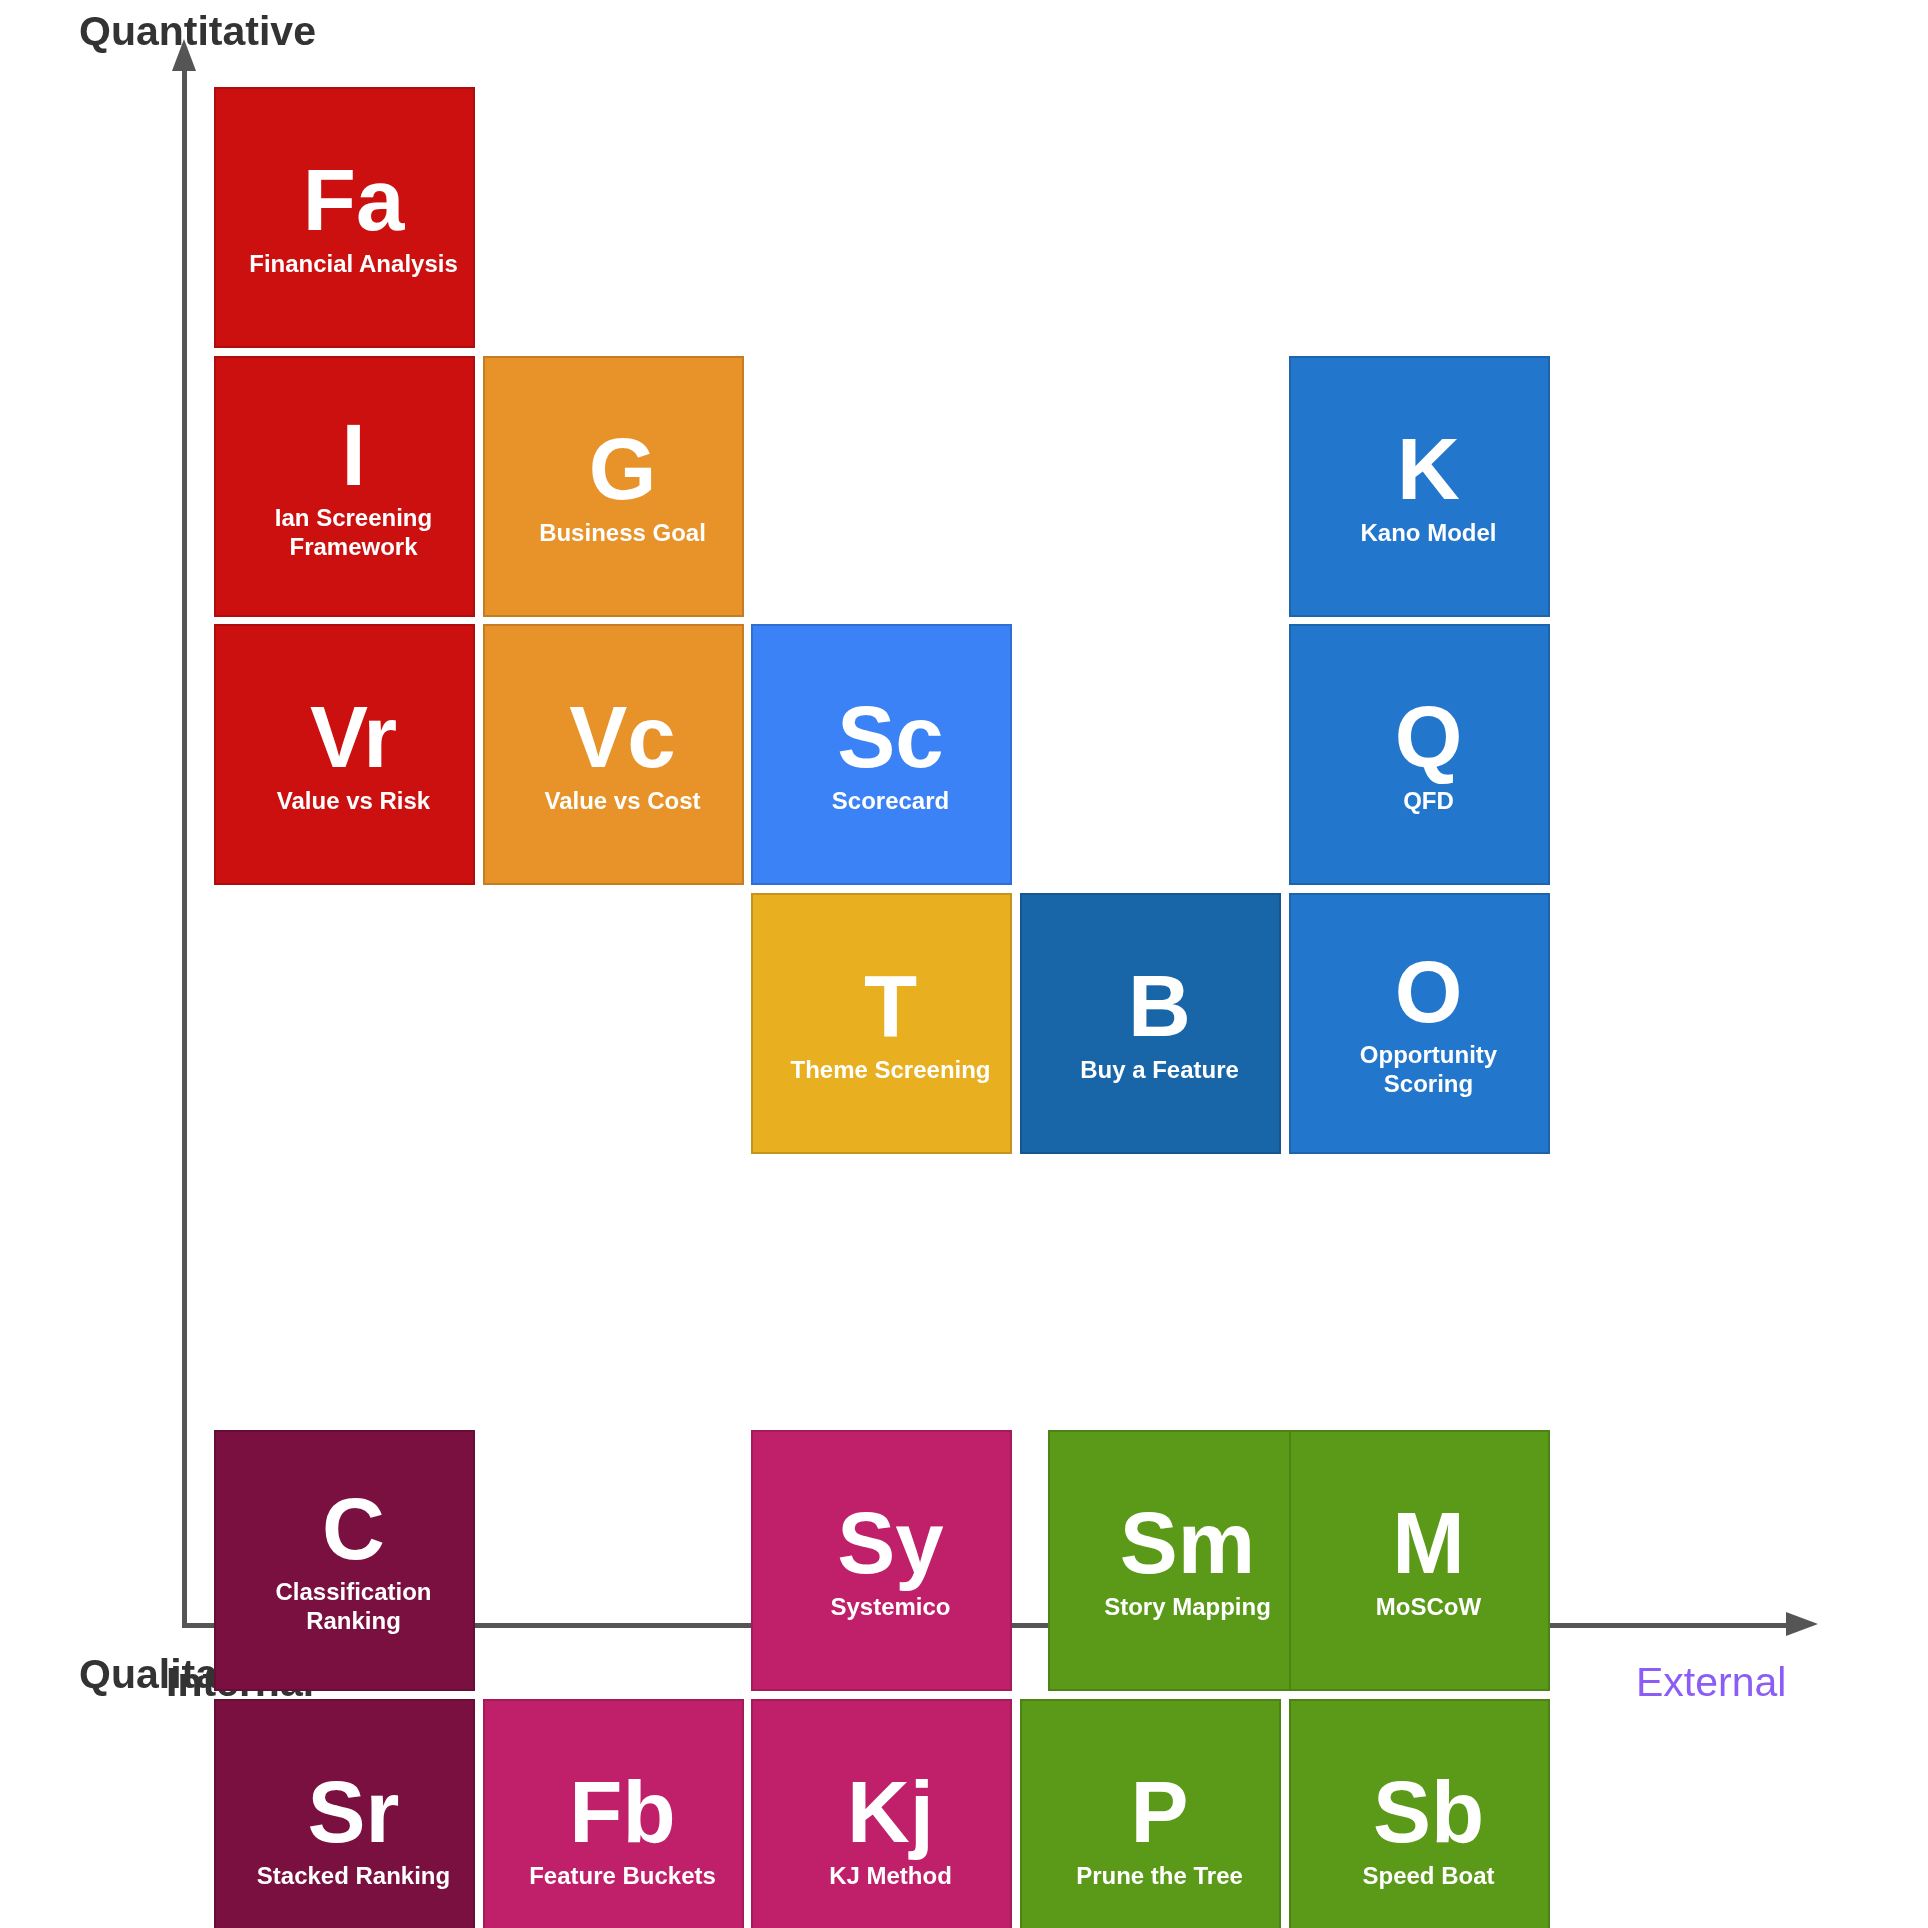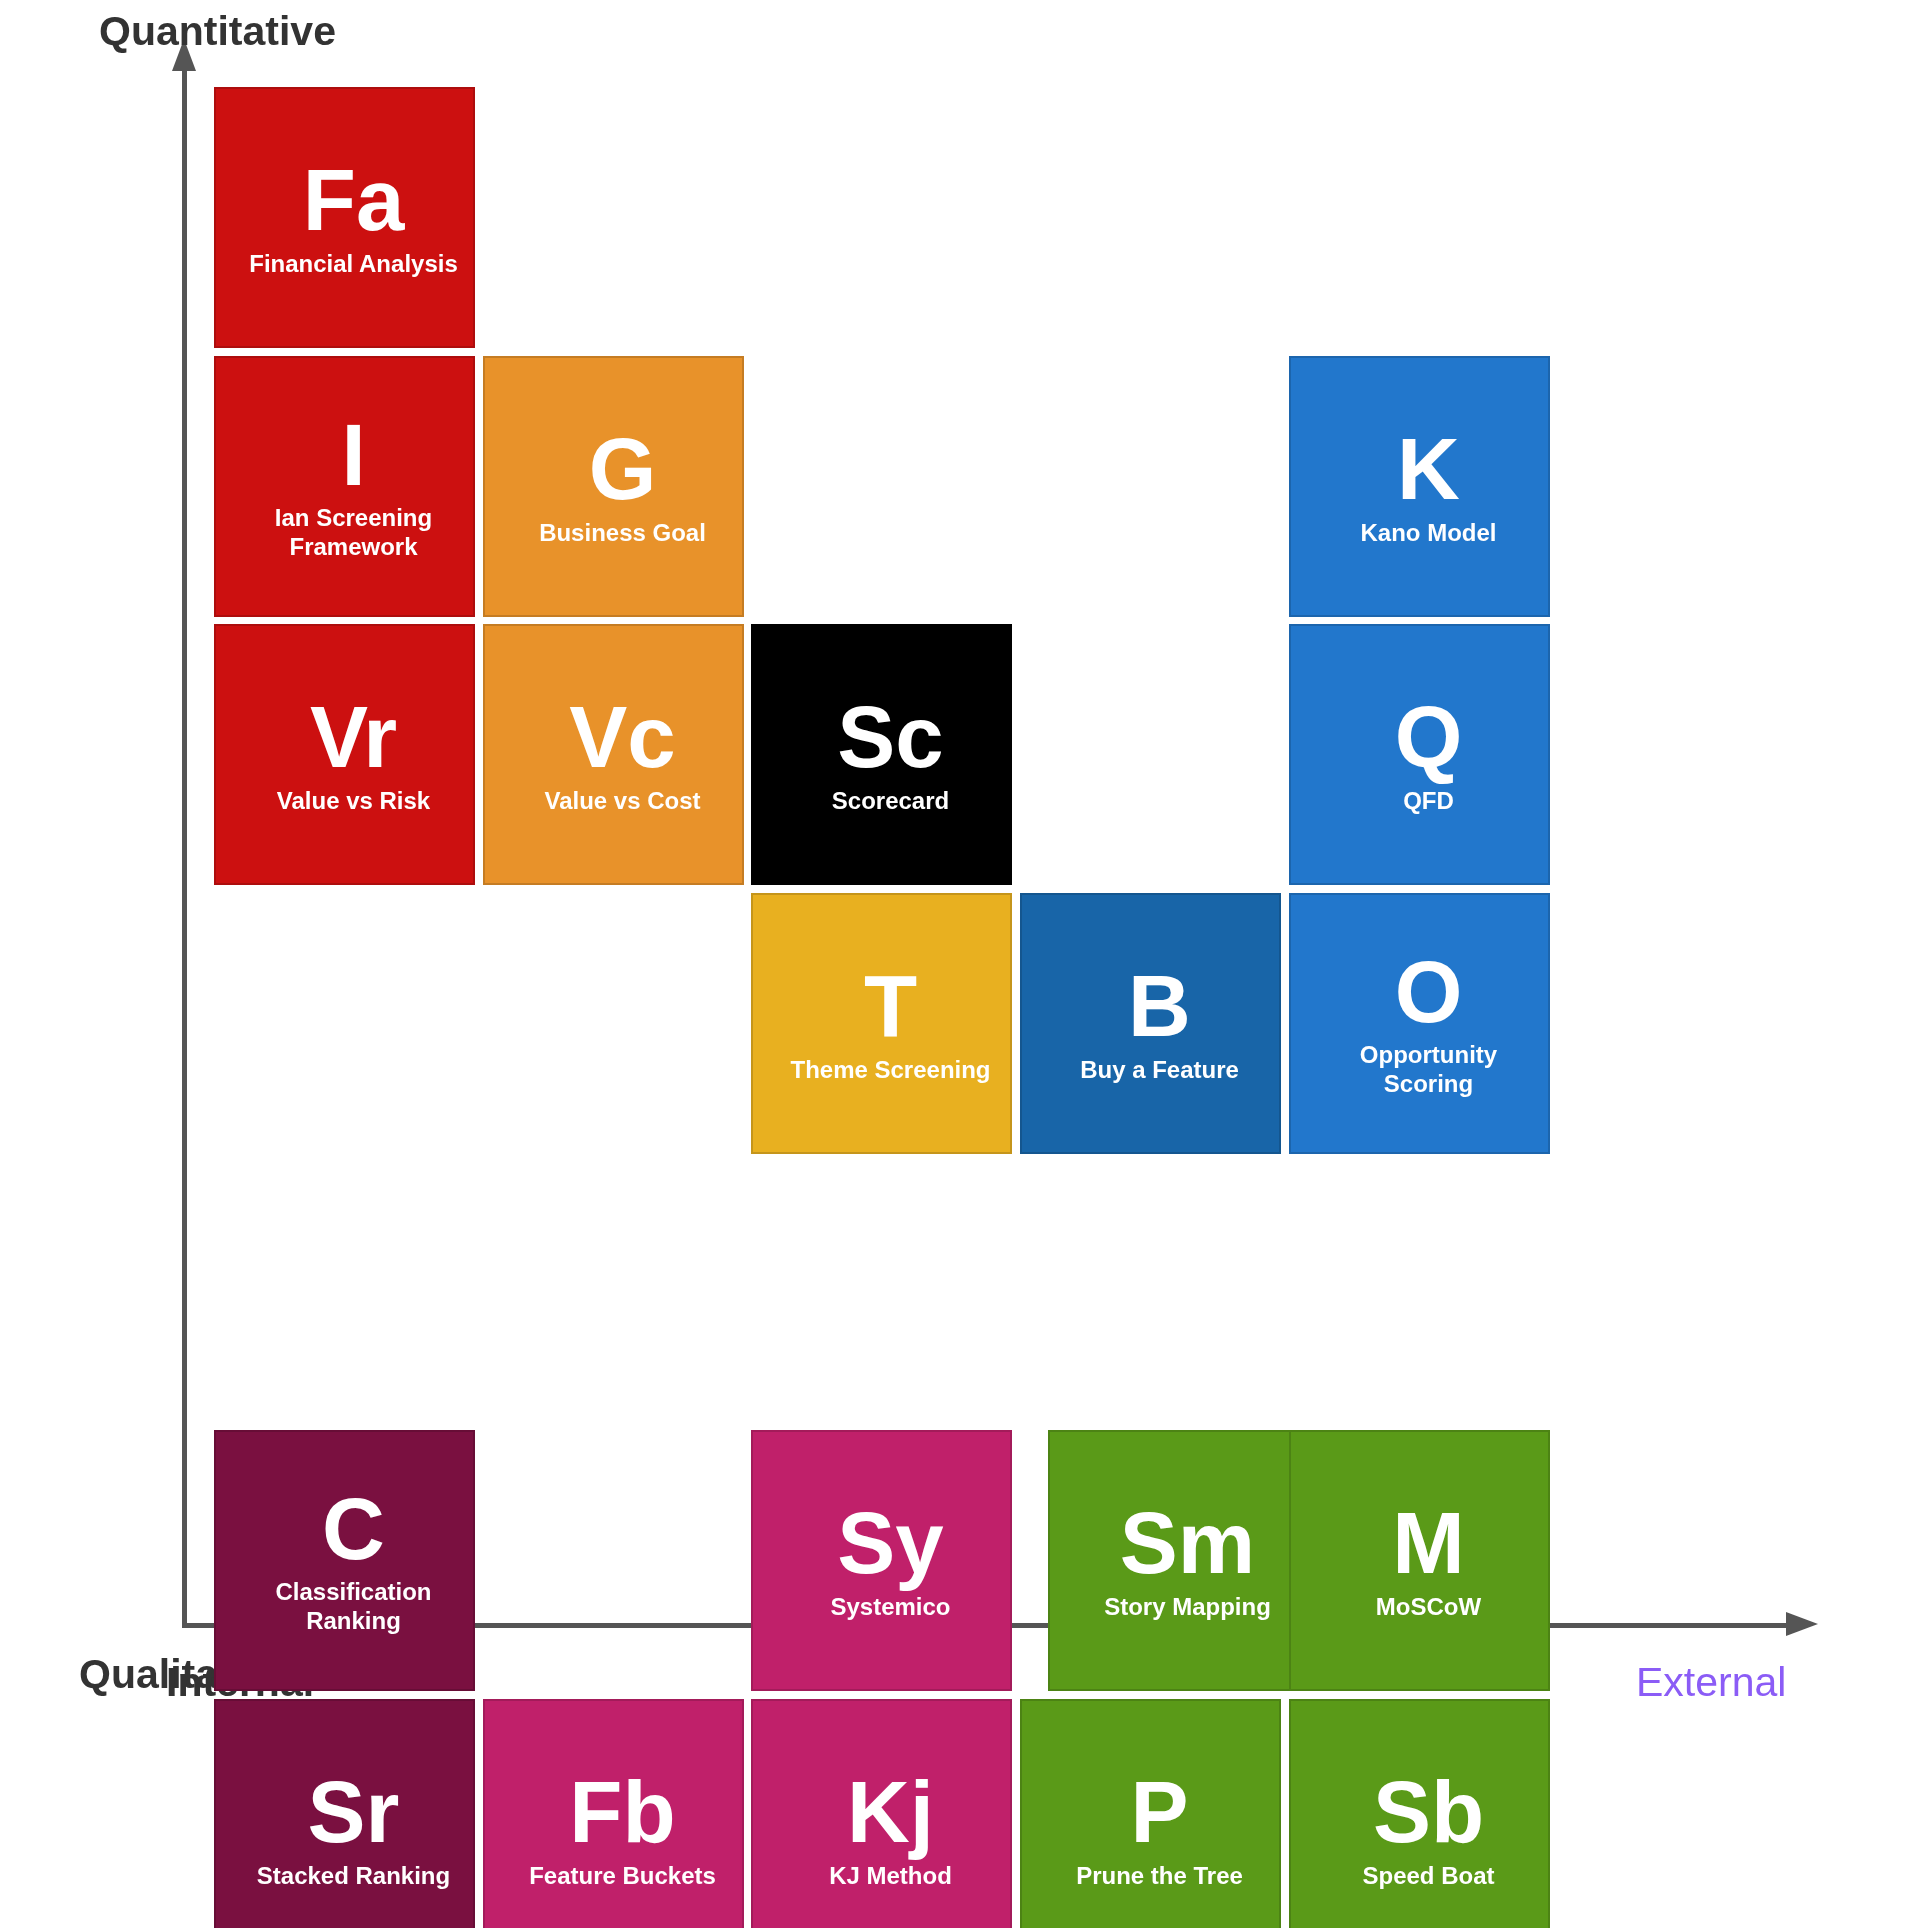--- a/index.html
+++ b/index.html
@@ -66,7 +66,6 @@
       font-size: 41px;
       font-weight: bold;
       color: #333;
-      margin-left: 20px;
     }
     .label-qualitative {
       position: absolute;

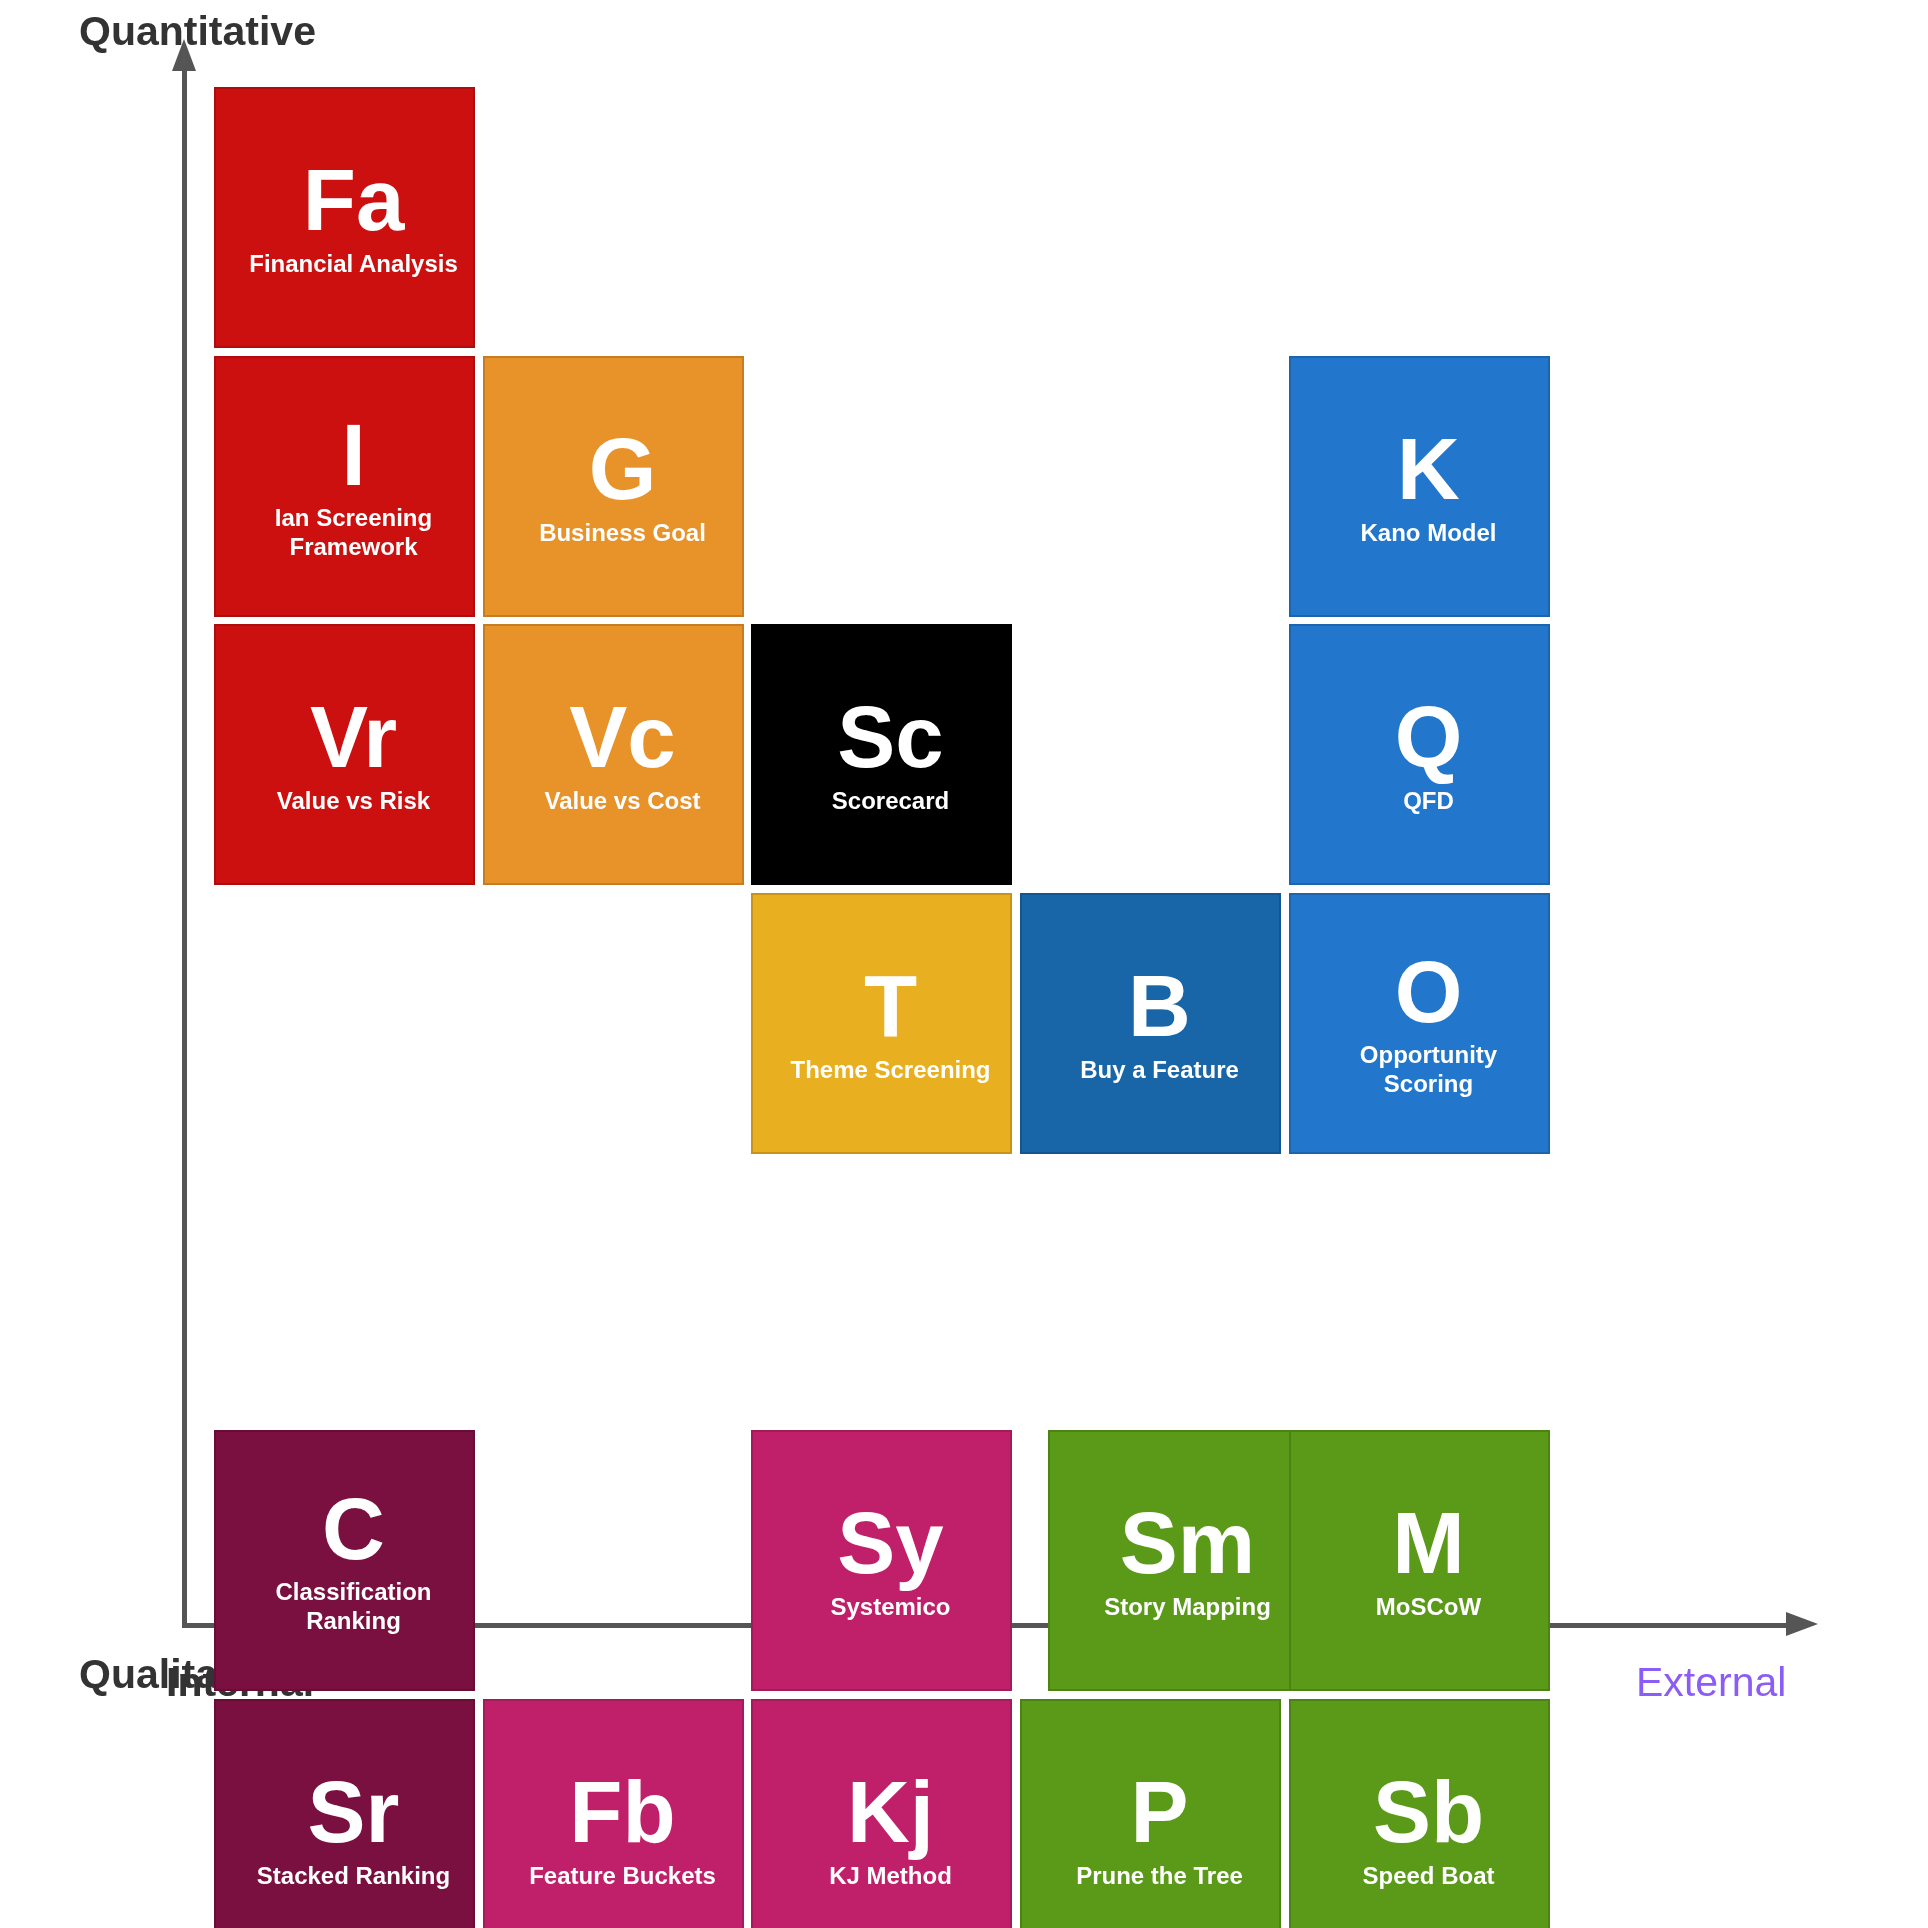--- a/index.html
+++ b/index.html
@@ -164,7 +164,7 @@
         <div class="card-abbr">Vc</div>
         <div class="card-name">Value vs Cost</div>
       </div>
-      <div class="card" style="left: 537px; top: 537px; background-color: #000000;">
+      <div class="card" style="left: 537px; top: 537px; background-color: #3b82f6;">
         <div class="card-abbr">Sc</div>
         <div class="card-name">Scorecard</div>
       </div>

